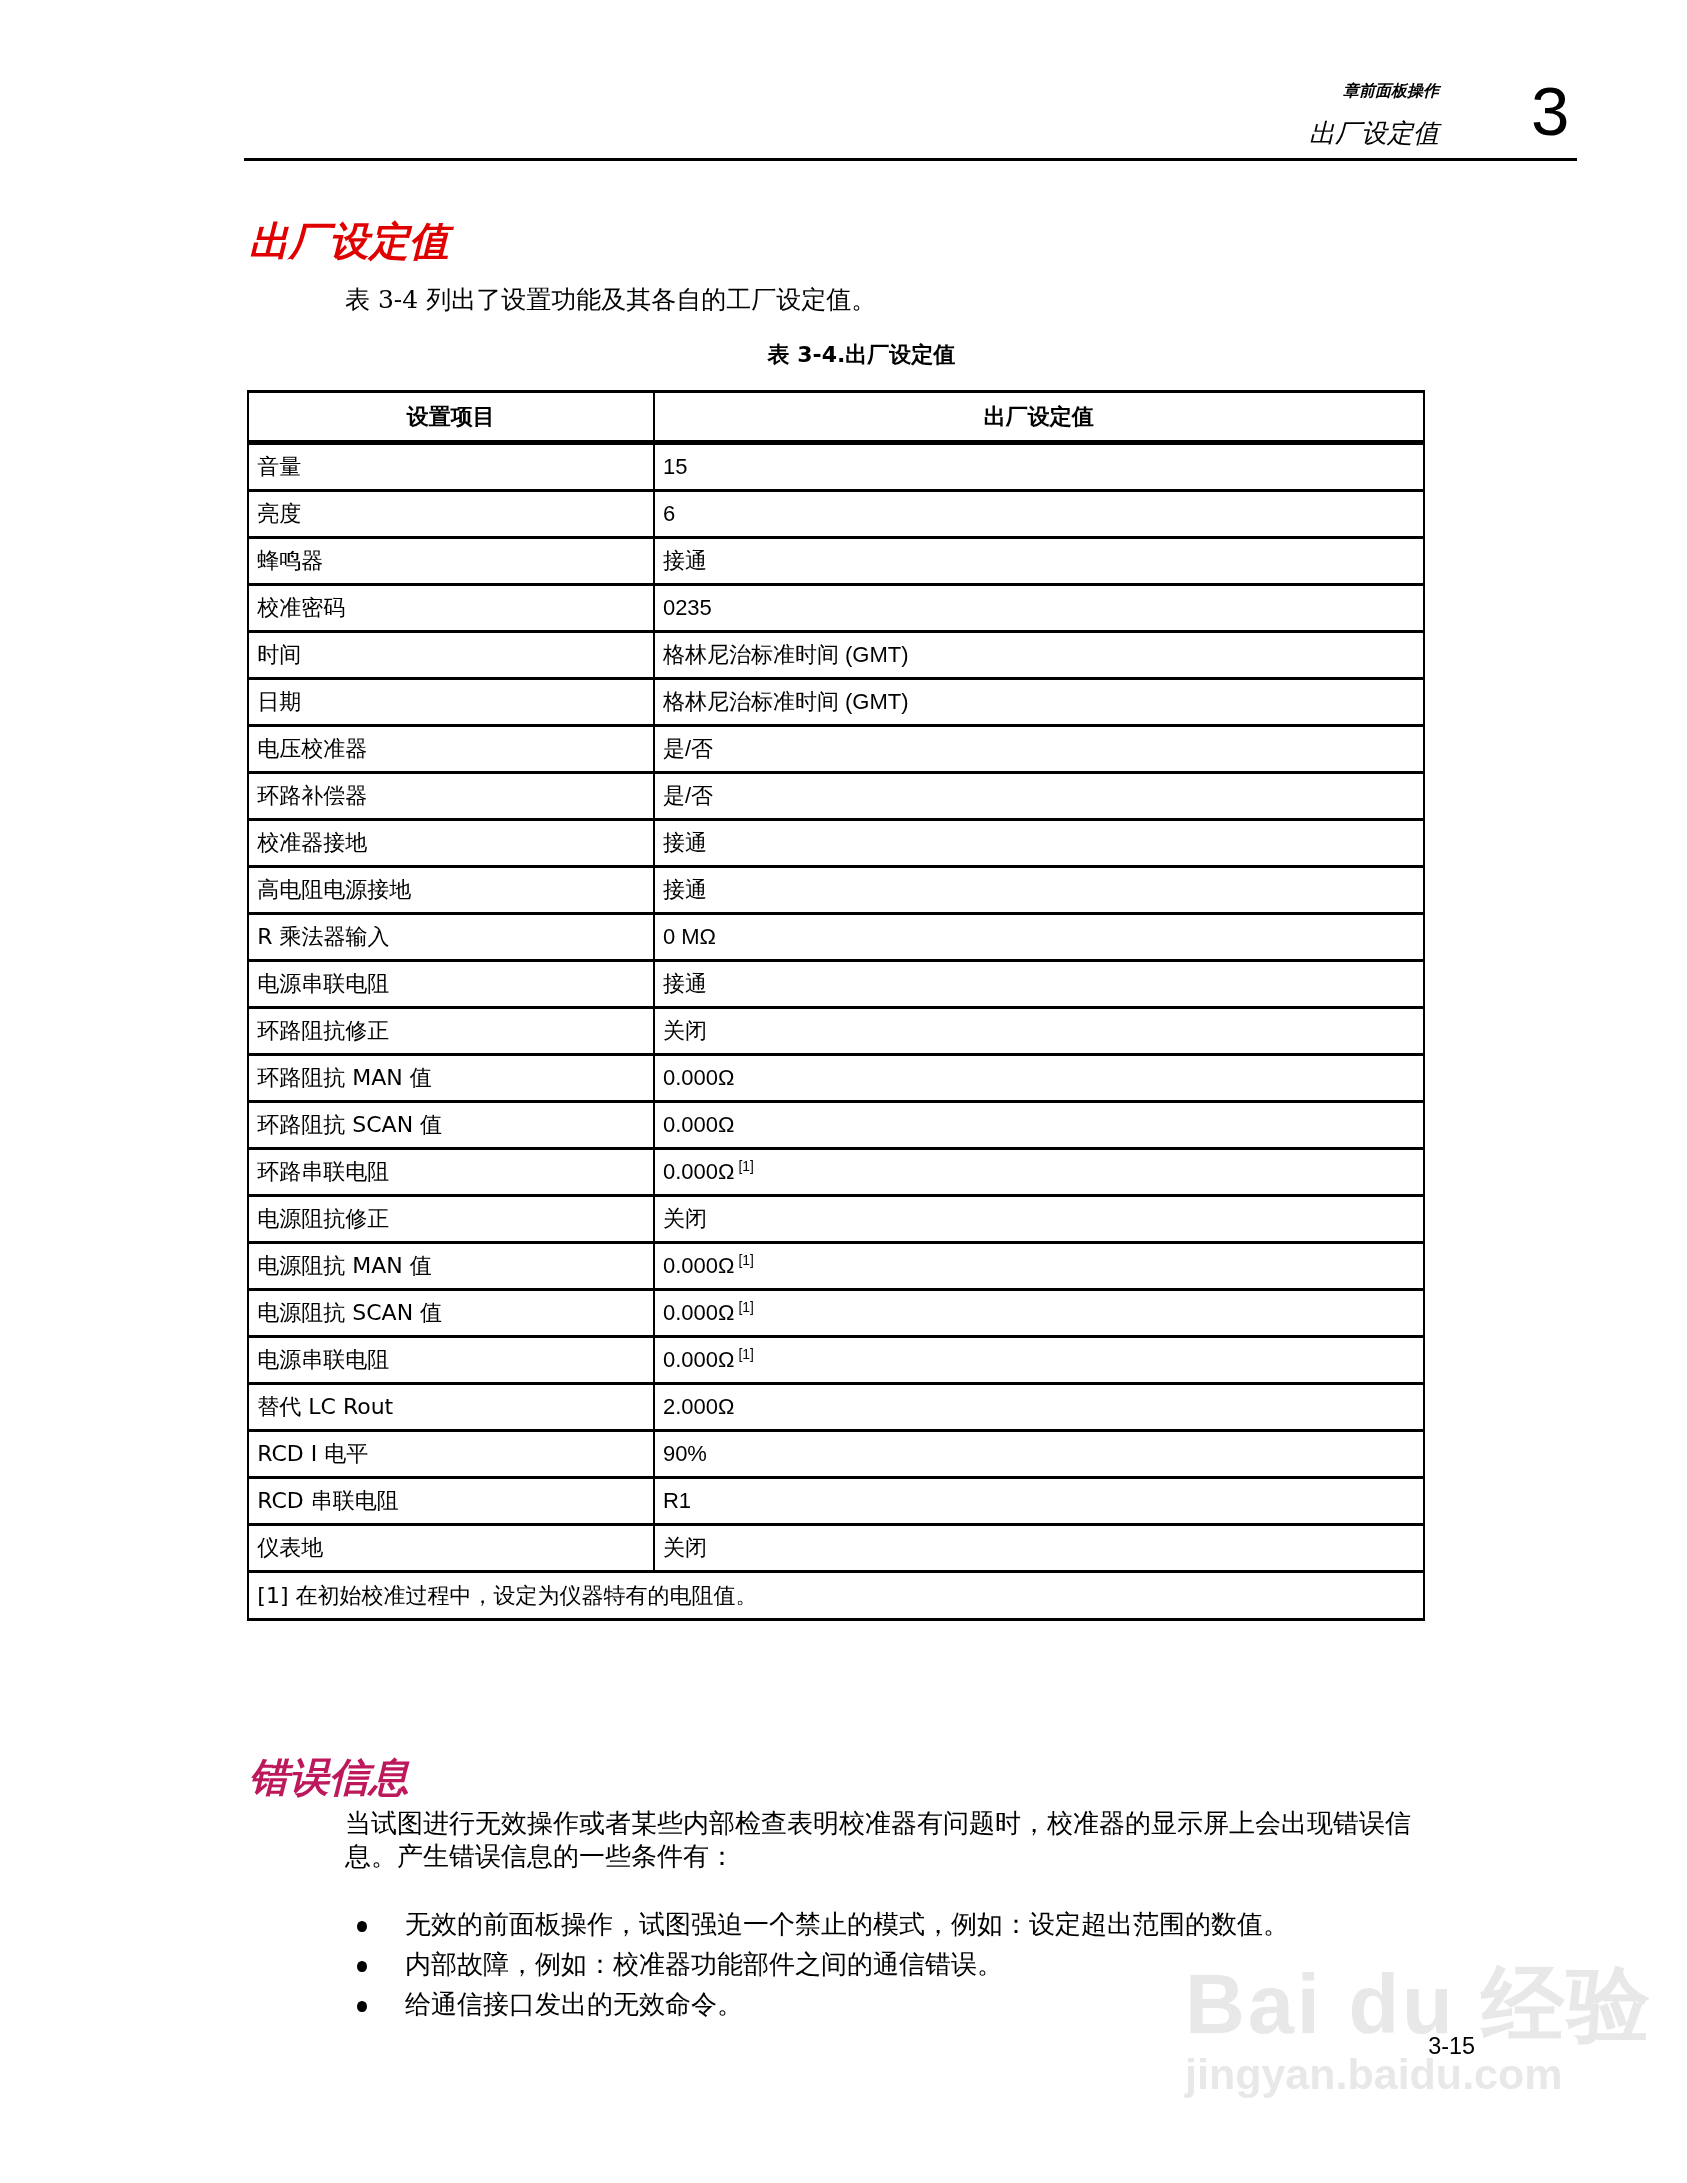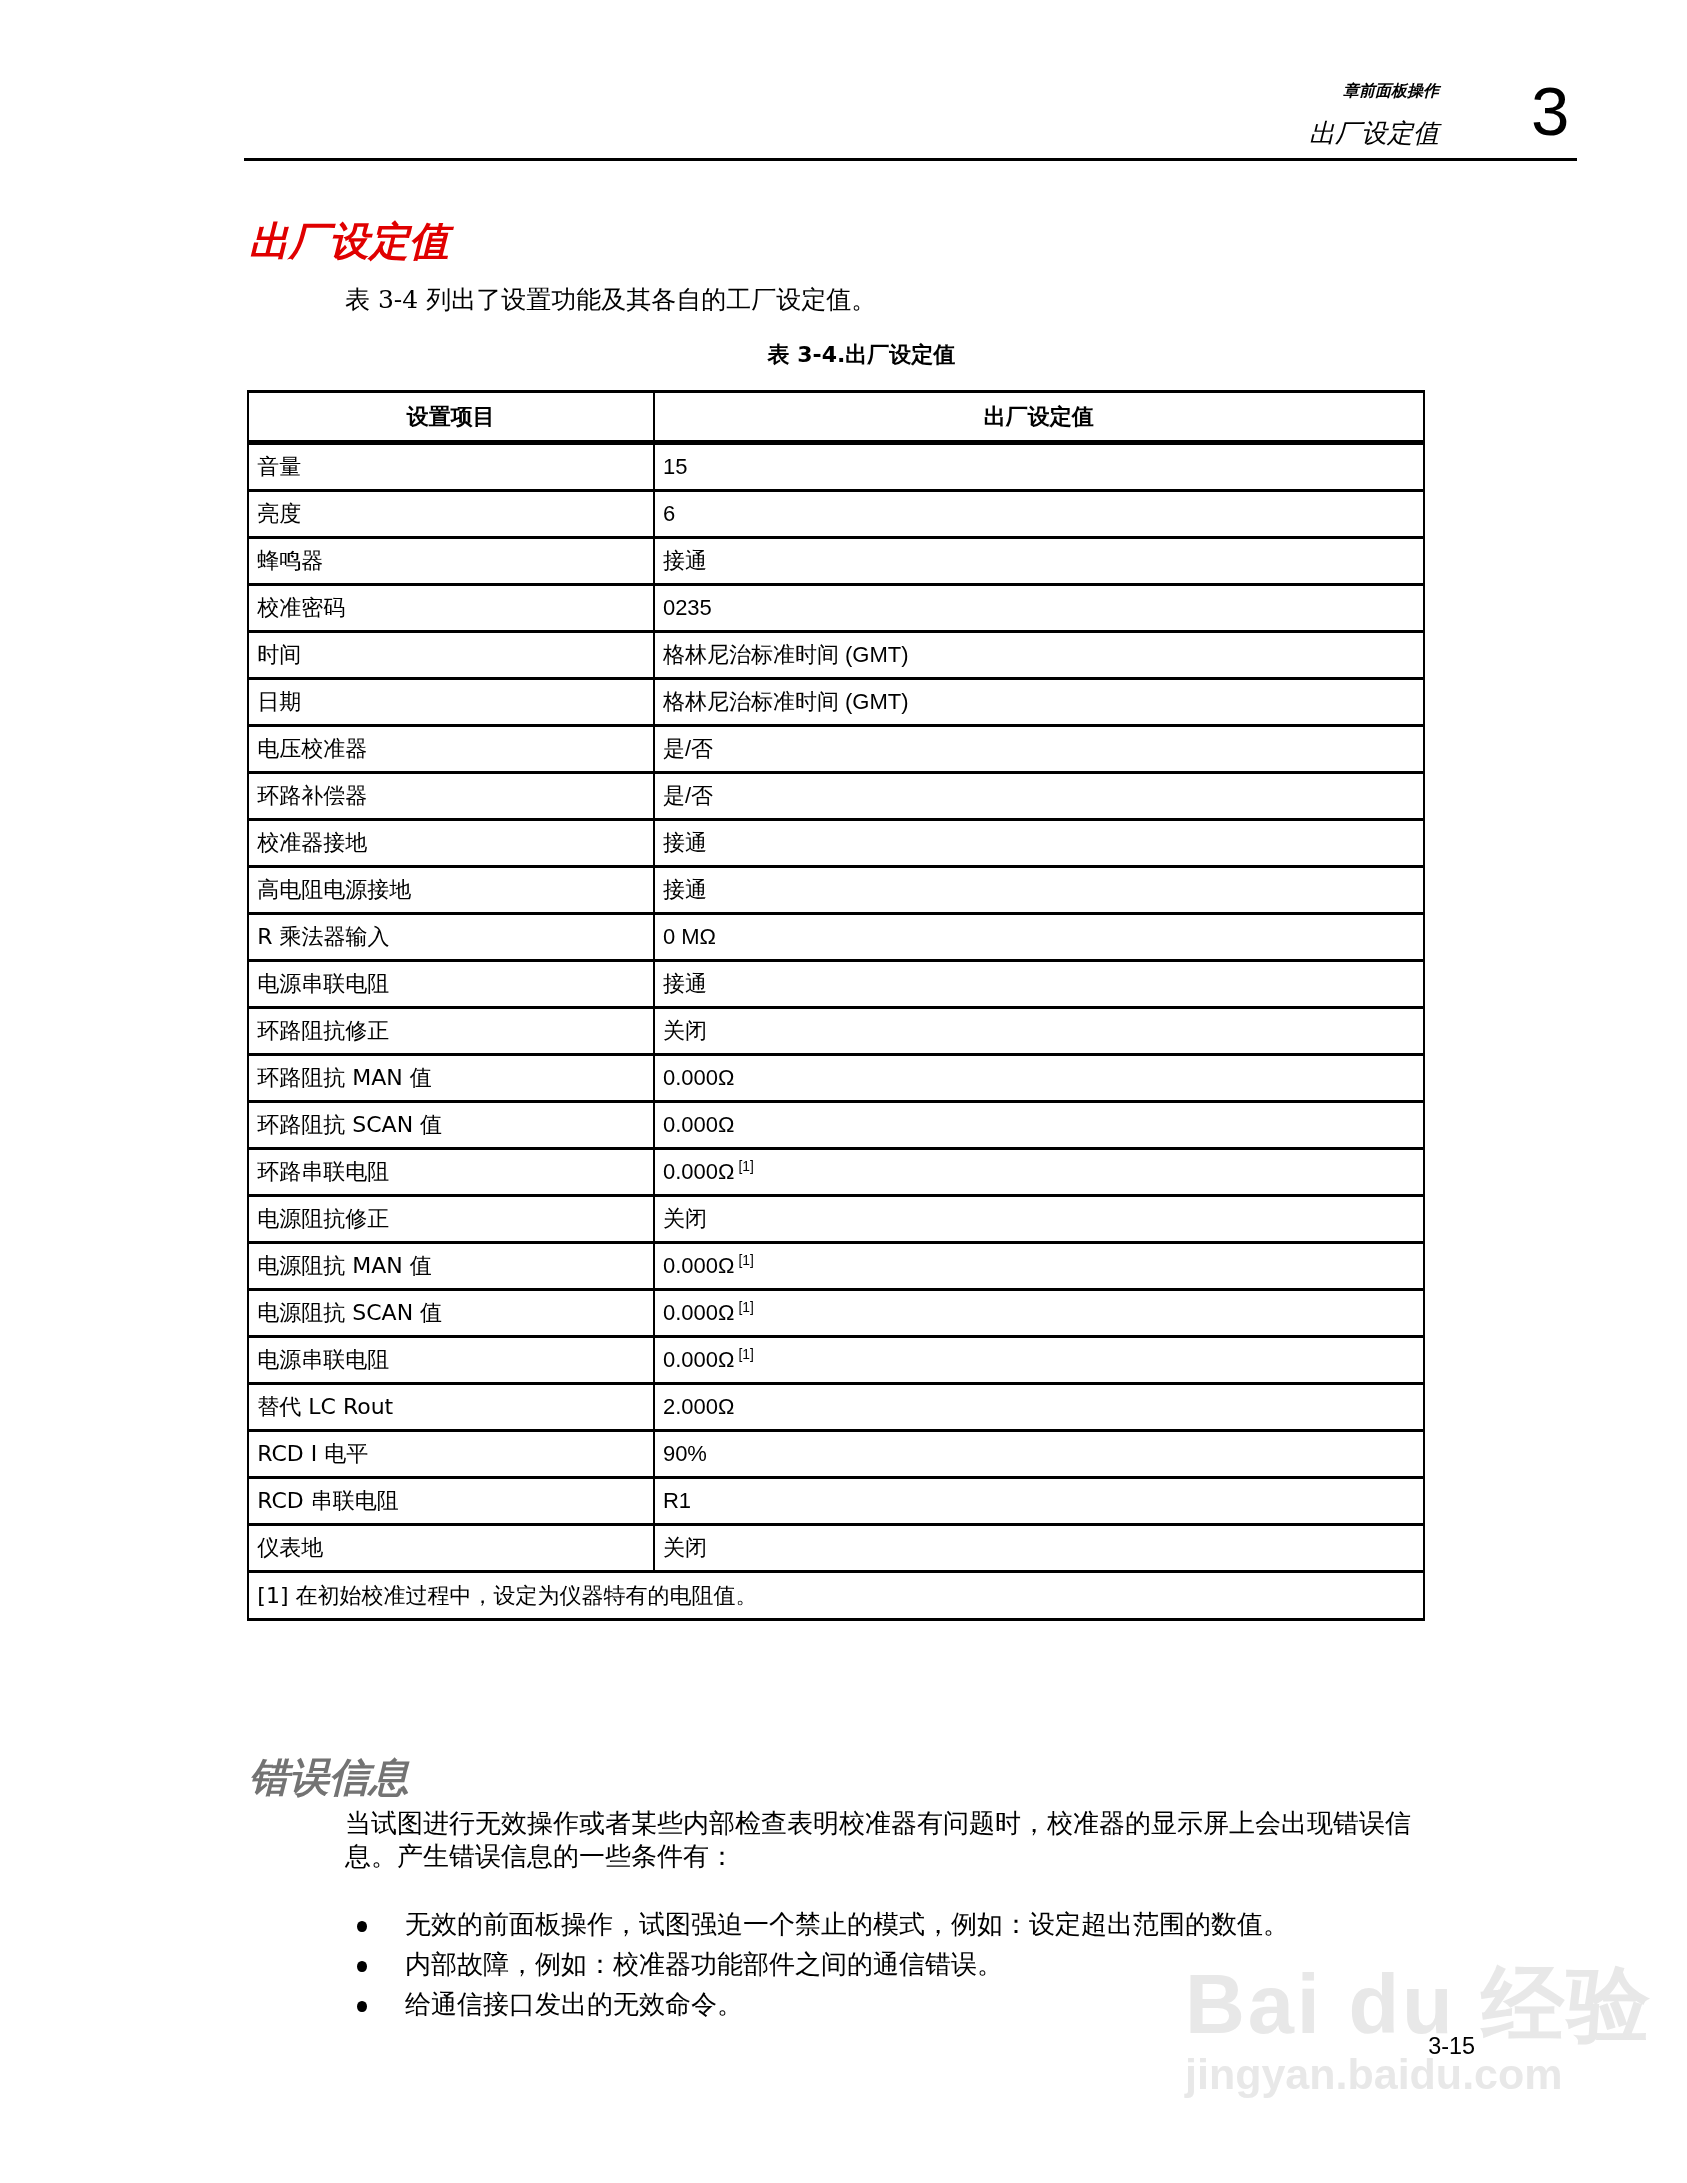--- a/index.html
+++ b/index.html
@@ -20,7 +20,7 @@
   table.t td.cn{font-family:"Liberation Sans",sans-serif;}
   table.t td sup{font-size:13.8px;margin-left:4.1px;}
   table.t td.note{height:45px;}
-  .sec2{left:249px;top:1750px;font-size:40px;font-style:italic;font-weight:bold;color:#737373;white-space:nowrap;}
+  .sec2{left:249px;top:1750px;font-size:40px;font-style:italic;font-weight:bold;color:#be185d;white-space:nowrap;}
   .para{left:345px;top:1807px;width:1089px;font-size:26px;line-height:33px;font-family:"DejaVu Serif",serif;}
   ul.bul{position:absolute;left:345px;top:1892px;margin:12px;padding:0;list-style:none;font-size:26px;font-family:"DejaVu Serif",serif;}
   ul.bul li{height:40px;line-height:40px;position:relative;padding-left:48px;white-space:nowrap;}

